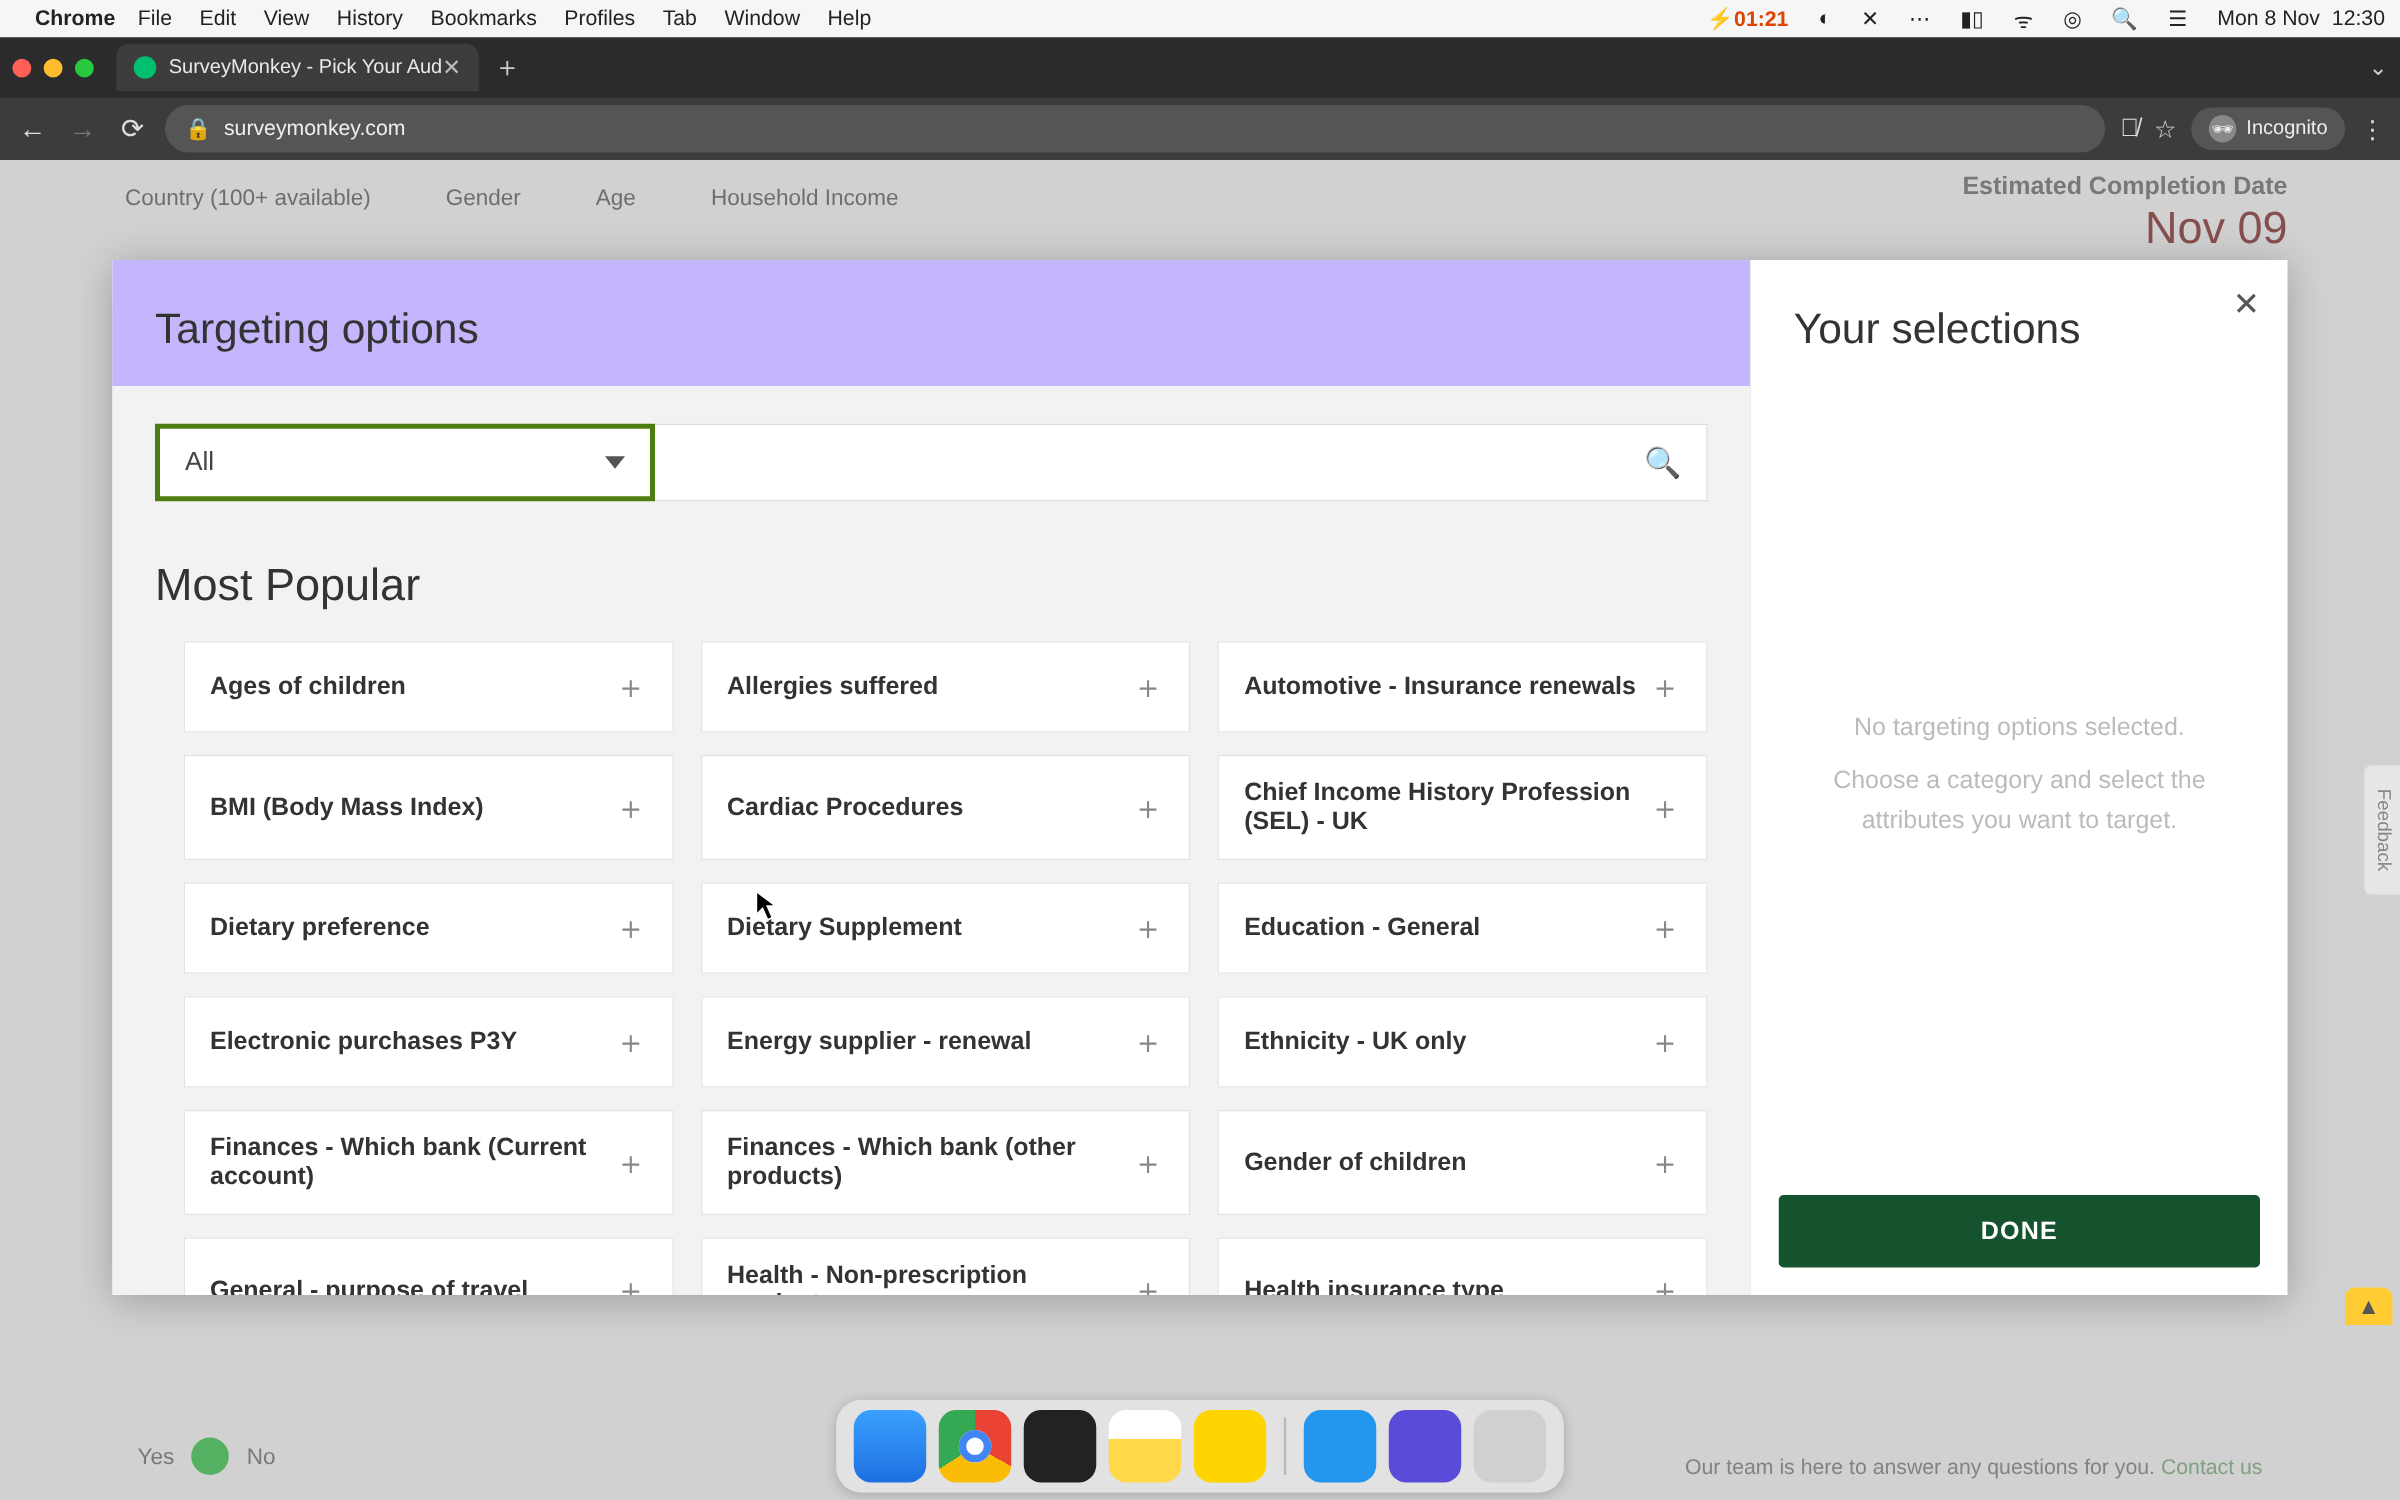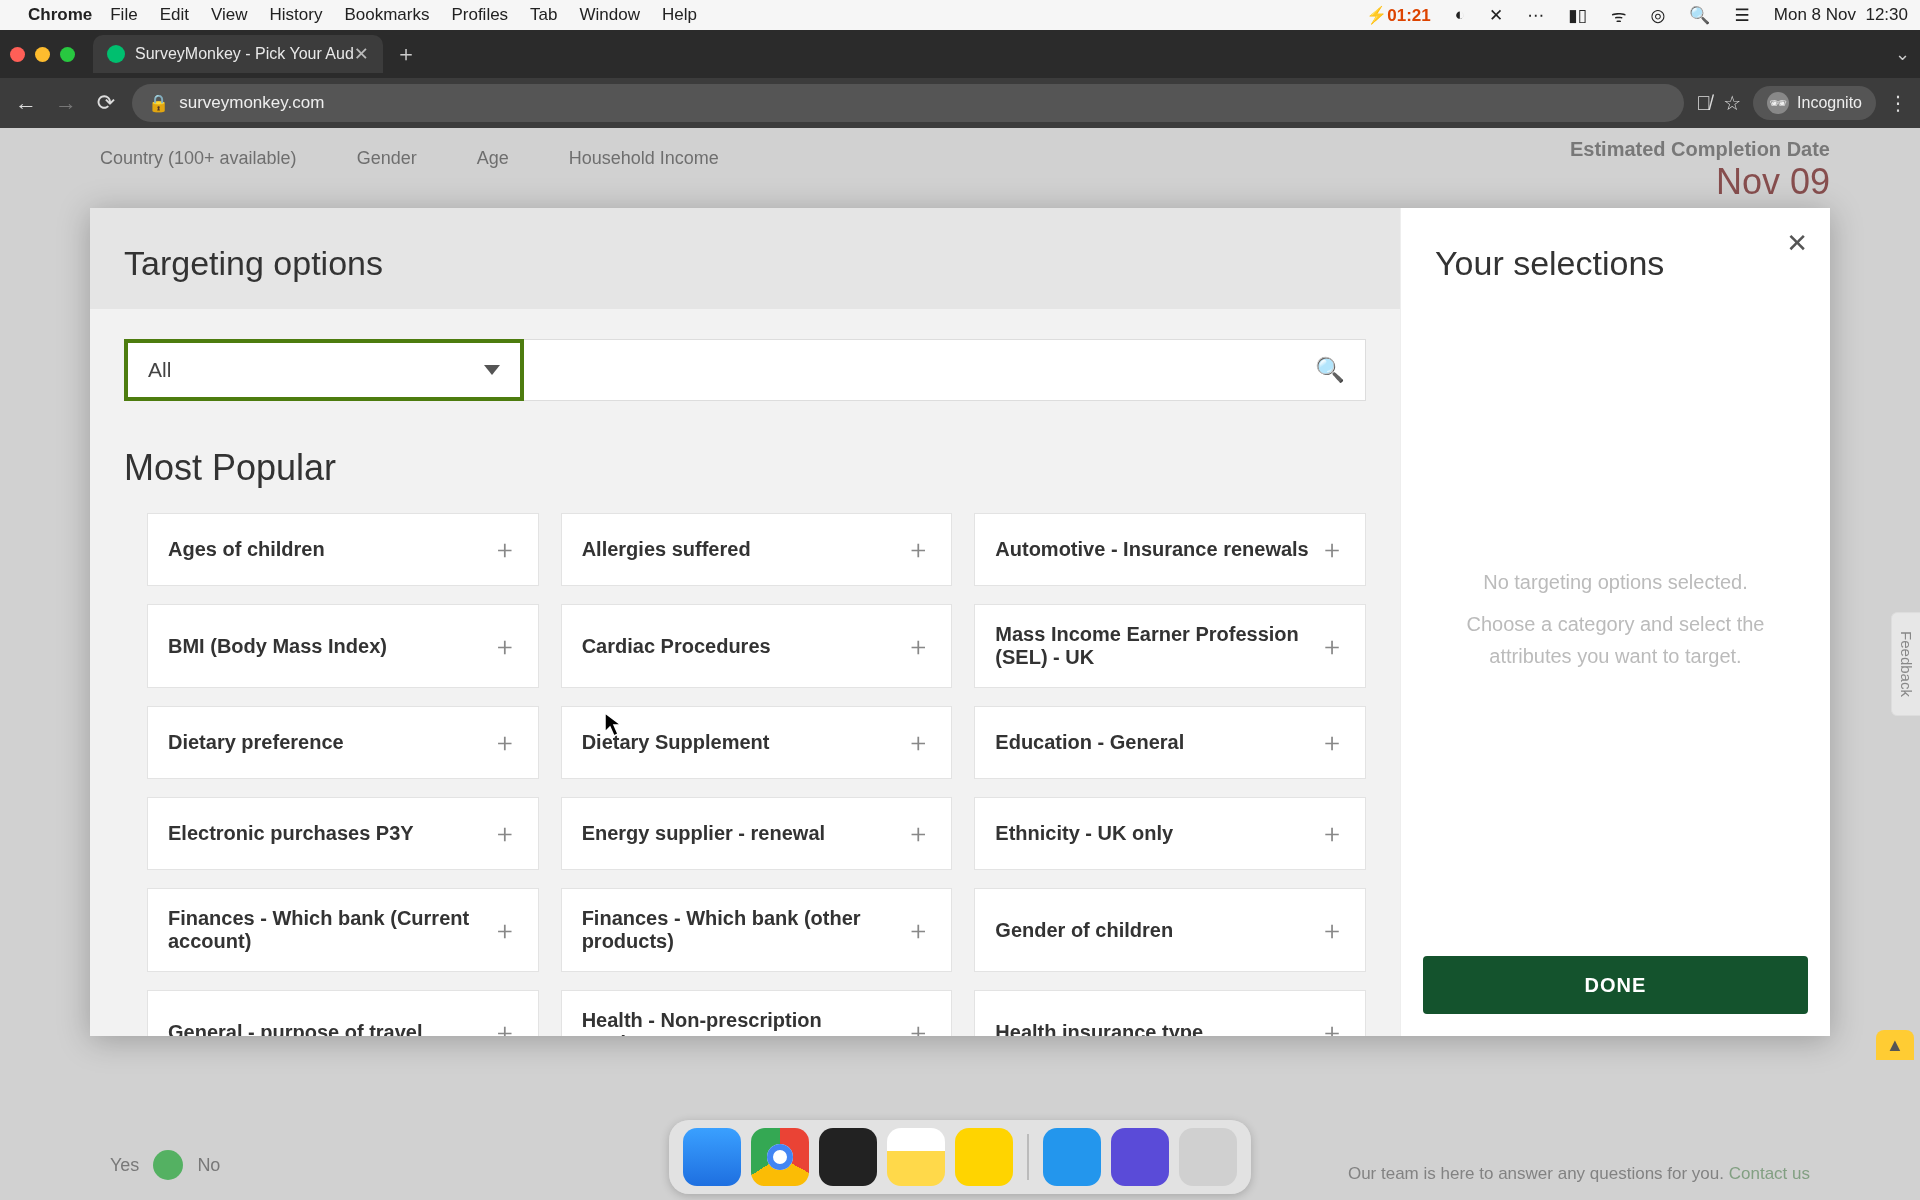--- a/index.html
+++ b/index.html
@@ -55,7 +55,7 @@
   
   .modal { position:absolute; top:80px; left:90px; right:90px; height:828px; background:#fff; display:flex; box-shadow:0 4px 30px rgba(0,0,0,0.25); }
   .modal-left { flex:1; display:flex; flex-direction:column; min-width:0; }
-  .modal-left-header { padding:36px 34px 26px; font-size:34px; color:#333; font-weight:300; background:#e5e5e5; }
+  .modal-left-header { padding:36px 34px 26px; font-size:34px; color:#333; font-weight:300; background:#c4b5fd; }
   .modal-left-body { background:#f2f2f2; flex:1; padding:30px 34px; overflow:hidden; }
   .search-row { display:flex; gap:0; margin-bottom:46px; }
   .category-select { width:400px; height:62px; background:#fff; border:4px solid #4d7c0f; display:flex; align-items:center; justify-content:space-between; padding:0 20px; font-size:21px; color:#444; }

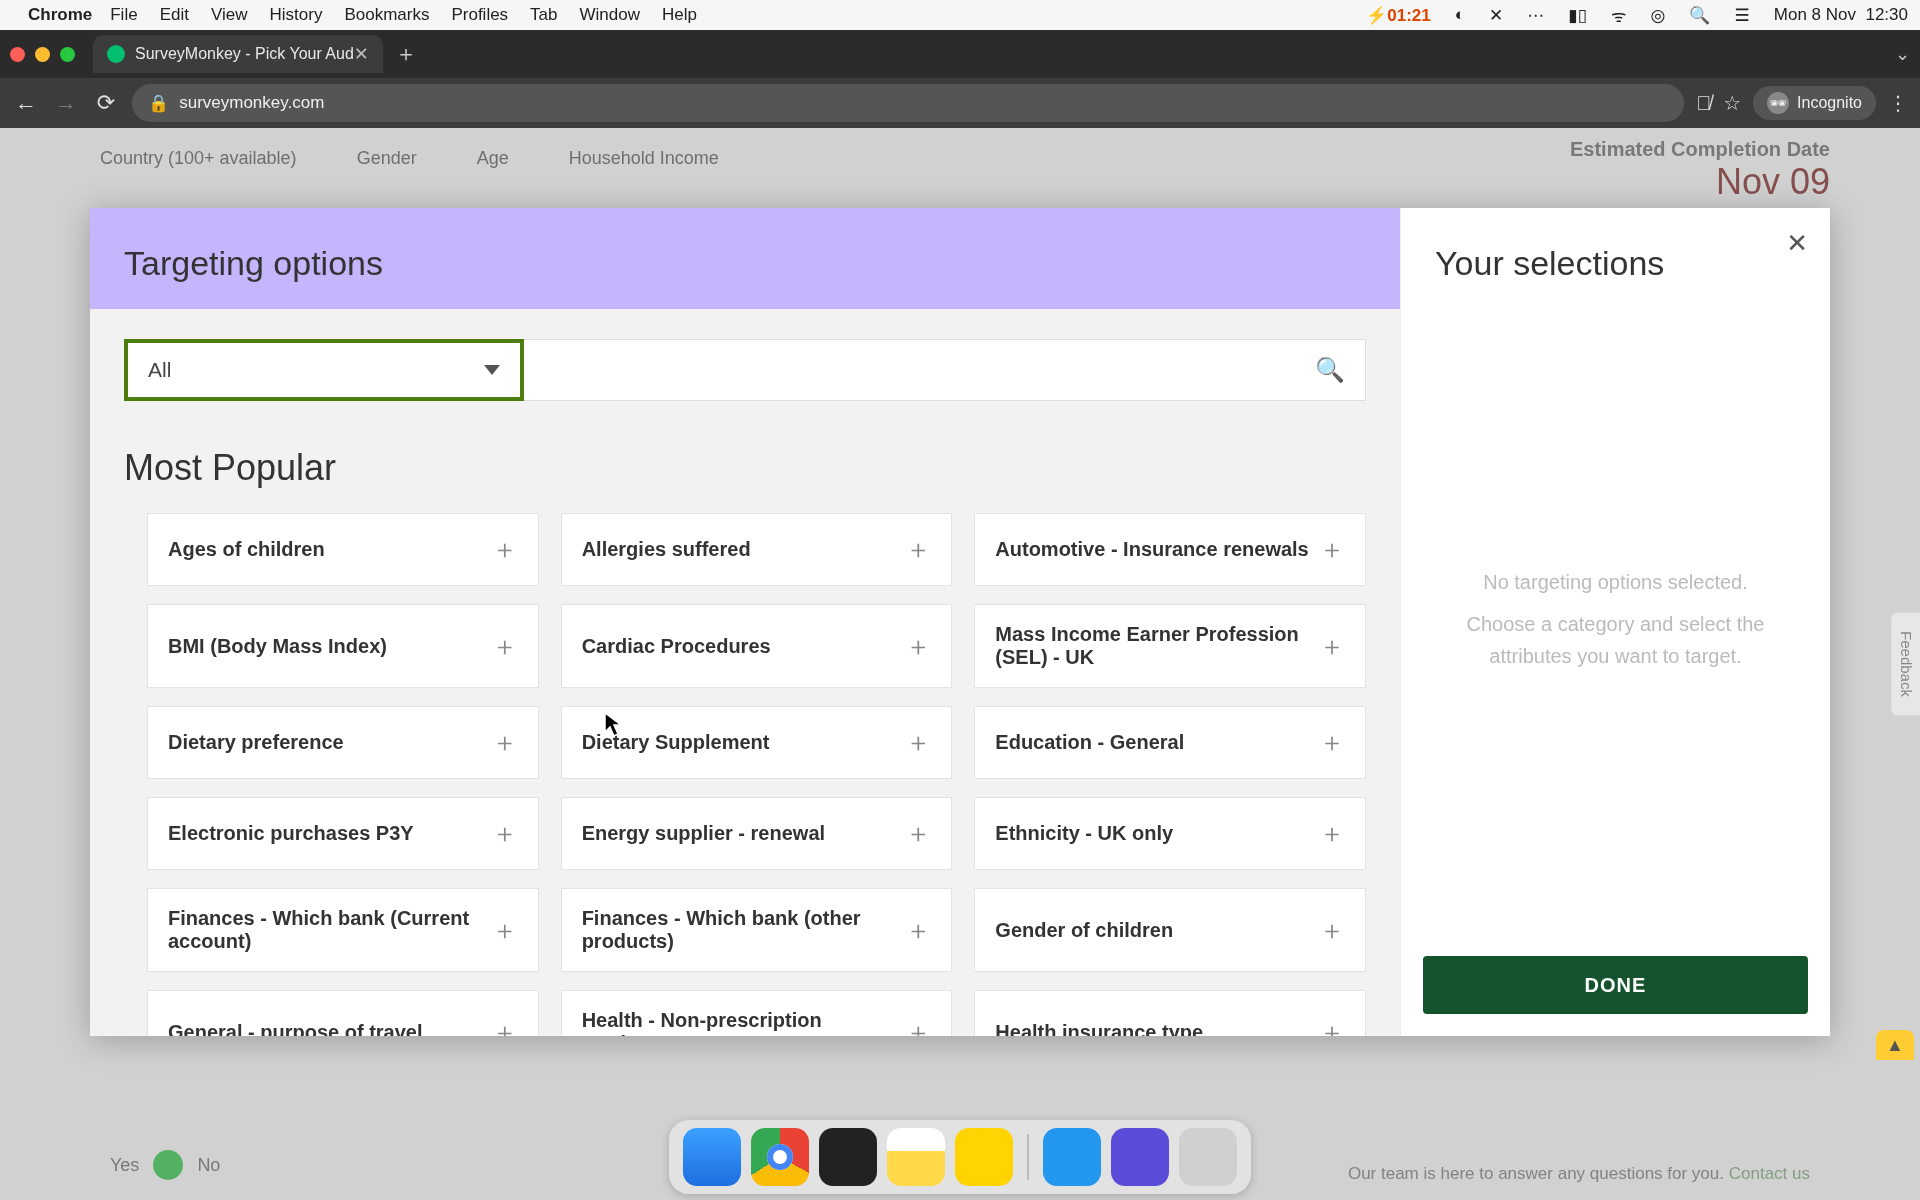--- a/index.html
+++ b/index.html
@@ -227,7 +227,7 @@
                 <span class="plus">＋</span>
               </div>
               <div class="option-card">
-                <span>Mass Income Earner Profession (SEL) - UK</span>
+                <span>Chief Income History Profession (SEL) - UK</span>
                 <span class="plus">＋</span>
               </div>
               <div class="option-card">

